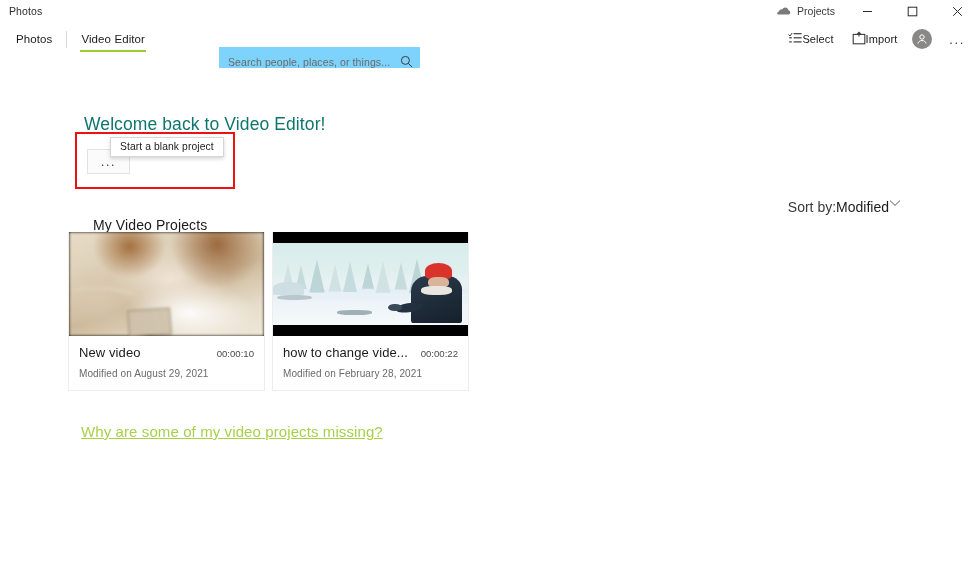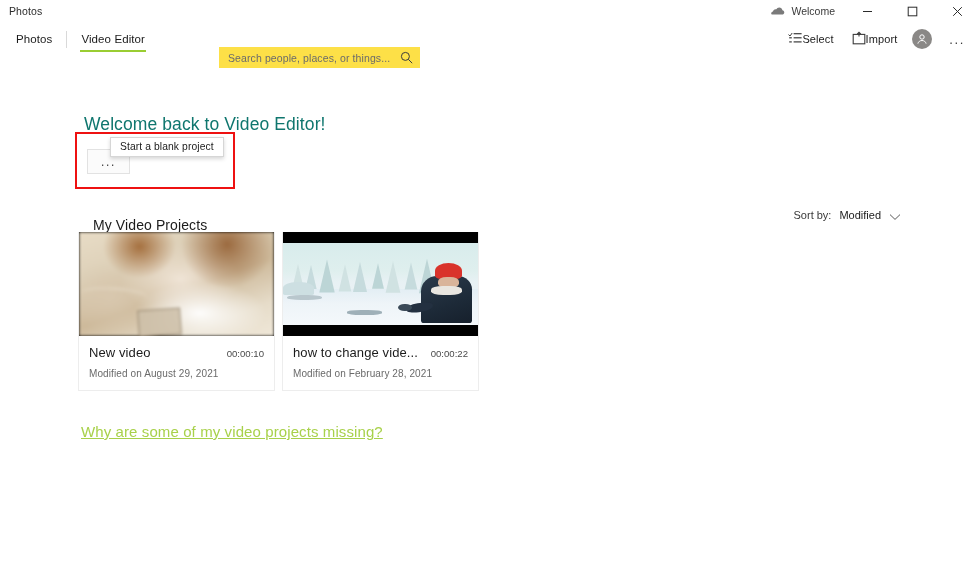--- a/index.html
+++ b/index.html
@@ -445,7 +445,7 @@
           <path d="M3.3 8.6h7.6c1.4 0 2.4-1 2.4-2.2 0-1.1-.8-2-1.9-2.2-.2-1.6-1.5-2.8-3.2-2.8-1.3 0-2.4.8-2.9 1.9-.2-.1-.5-.1-.7-.1C3.2 3.2 2.1 4.2 2 5.5.9 5.7.2 6.5.2 7.4c0 .7.5 1.2 1.2 1.2h1.9z" fill="#7a7a7a"></path>
         </svg>
       </span>
-      <span>Welcome</span>
+      <span>Projects</span>
     </div>
 
     <div class="winbtn">

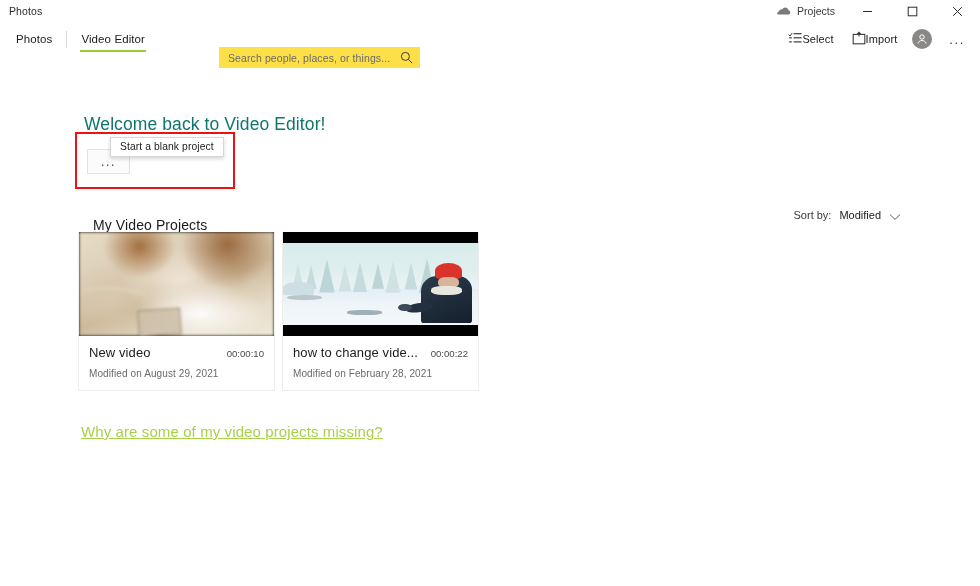--- a/index.html
+++ b/index.html
@@ -98,9 +98,9 @@
     top: 25px;
     width: 201px;
     height: 21px;
-    background: #fde047;
-    display: flex;
-    align-items: center;
+    background: #7dd3fc;
+    display: flex;
+    align-items: flex-end;
     padding: 0 7px 0 9px;
   }
   .searchbox input {

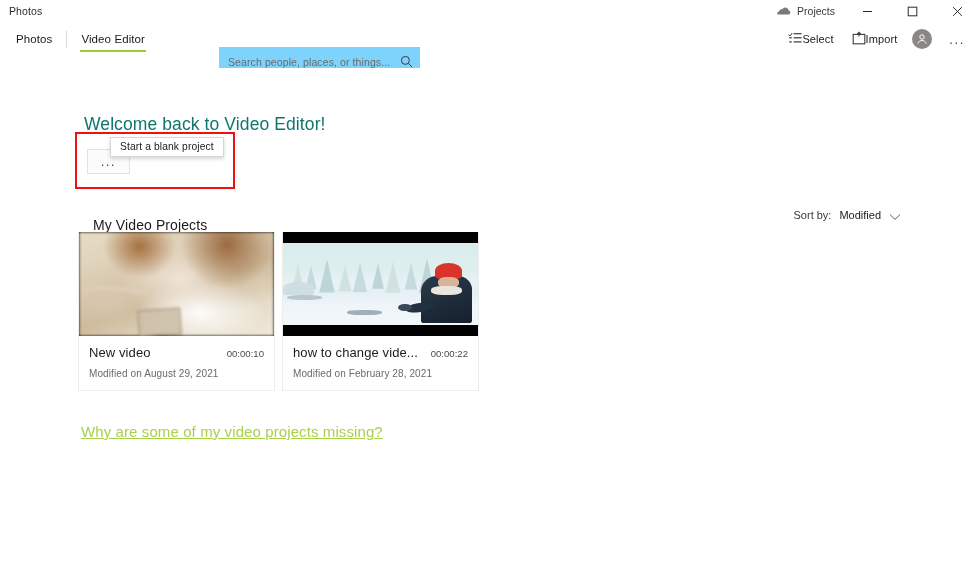--- a/index.html
+++ b/index.html
@@ -251,10 +251,9 @@
     right: 79px;
     top: 143px;
     display: flex;
-    align-items: flex-end;
-    gap: 8px;
+    align-items: flex-start;
     height: 22px;
-    font-size: 11px;
+    font-size: 14px;
     color: #1b1b1b;
   }
   .sortby-label { color: #3a3a3a; }

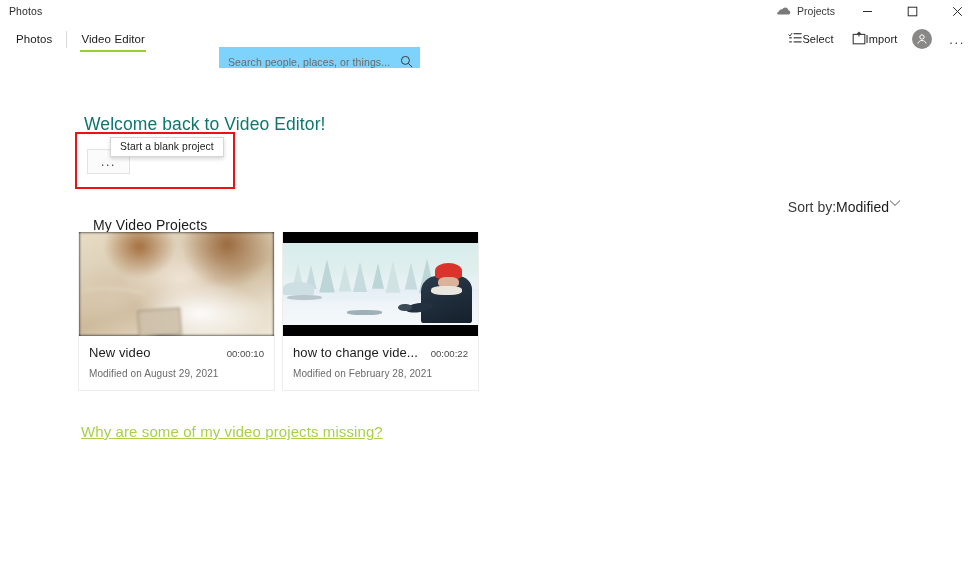--- a/index.html
+++ b/index.html
@@ -263,7 +263,7 @@
   
   .cards {
     position: absolute;
-    left: 78px;
+    left: 68px;
     top: 176px;
     display: flex;
     gap: 7px;

